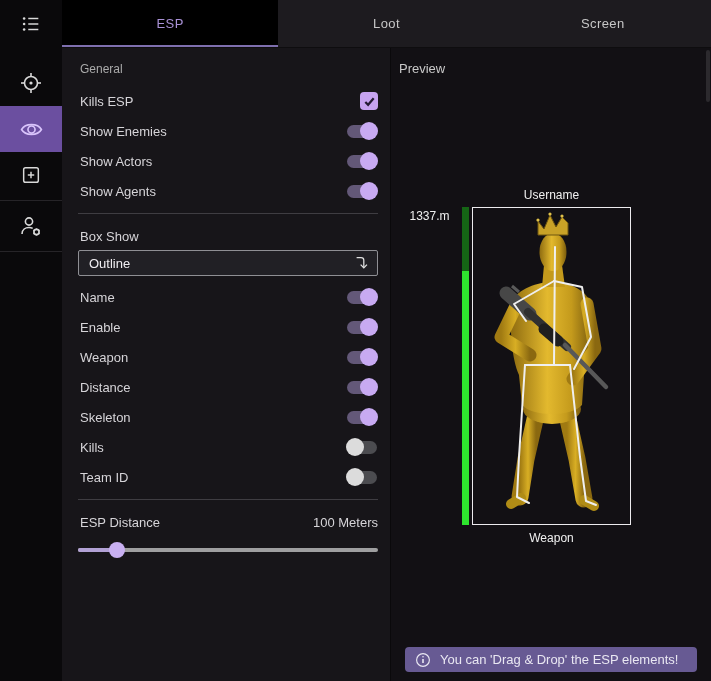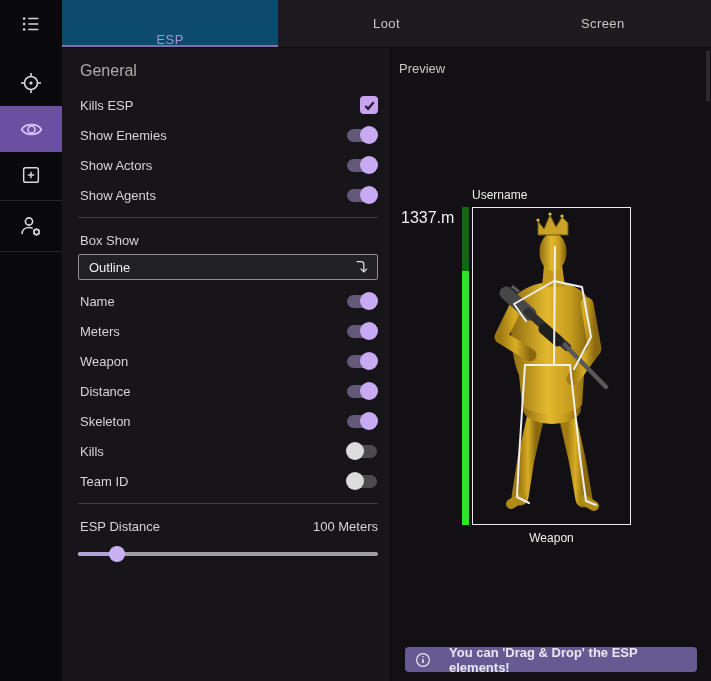--- a/index.html
+++ b/index.html
@@ -24,7 +24,7 @@
   .tabbar { height:48px; display:flex; background:#1d1b1f; border-bottom:1px solid #0e0d0f; }
   .tab { flex:1; display:flex; align-items:center; justify-content:center;
     font-size:13px; letter-spacing:.4px; color:#c7c7c7; cursor:pointer; position:relative; }
-  .tab.active { background:#0c4a6e; color:#a991d6;align-items:flex-end; }
+  .tab.active { background:#000000; color:#a991d6; }
   .tab.active::after { content:""; position:absolute; left:0; right:0; bottom:0; height:2px; background:#7e6fae; }
 
   .panels { flex:1; display:flex; min-height:0; }

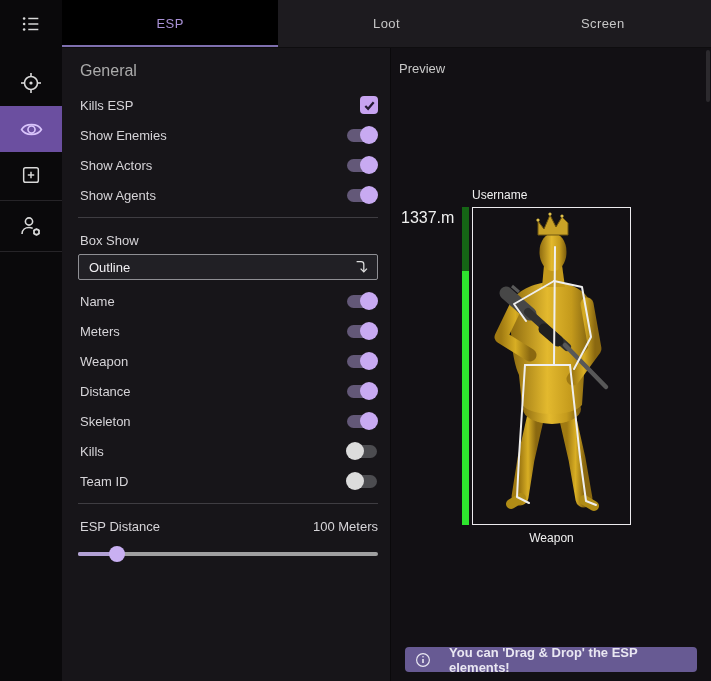--- a/index.html
+++ b/index.html
@@ -31,7 +31,7 @@
 
   
   .settings { width:328px; flex-shrink:0; background:#171519; padding:0 12px 0 16px; }
-  .sec-title { font-size:16px; color:#ababab; padding:14px 0 10px 2px; }
+  .sec-title { font-size:12px; color:#ababab; padding:14px 0 10px 2px; }
   .row { height:30px; display:flex; align-items:center; justify-content:space-between; }
   .row .lbl { font-size:13px; color:#d6d4d8; padding-left:2px; }
   .divider { height:1px; background:#3f3d42; margin:7px 0; }

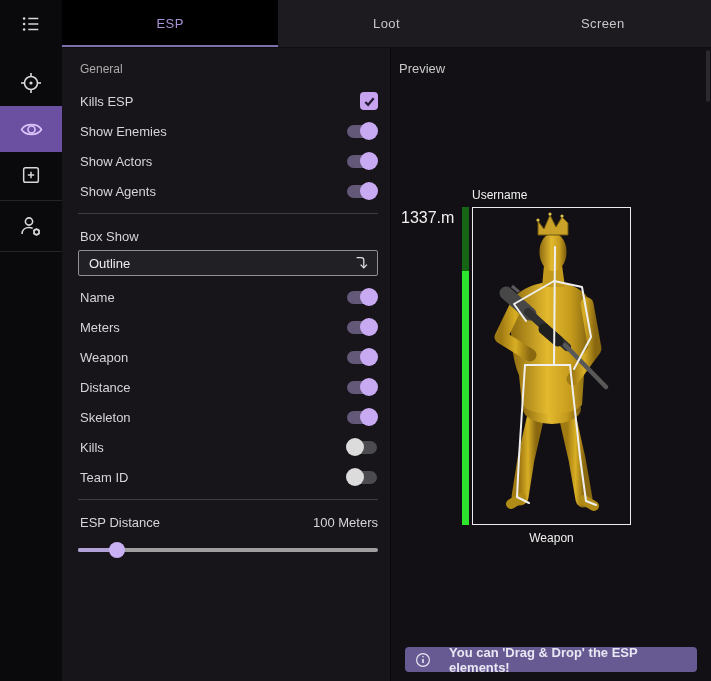--- a/index.html
+++ b/index.html
@@ -68,7 +68,7 @@
   
   .preview { flex:1; position:relative; background:#121014; border-left:1px solid #0a090b; }
   .pv-title { position:absolute; top:13px; left:8px; font-size:13px; color:#c9c9c9; }
-  .pv-username { position:absolute; top:140px; left:81px; width:159px; text-align:left;
+  .pv-username { position:absolute; top:140px; left:81px; width:159px; text-align:center;
     font-size:12px; color:#f0f0f0; cursor:grab; }
   .pv-distance { position:absolute; top:161px; left:10px; width:57px; text-align:left;
     font-size:16px; color:#f0f0f0; cursor:grab; }

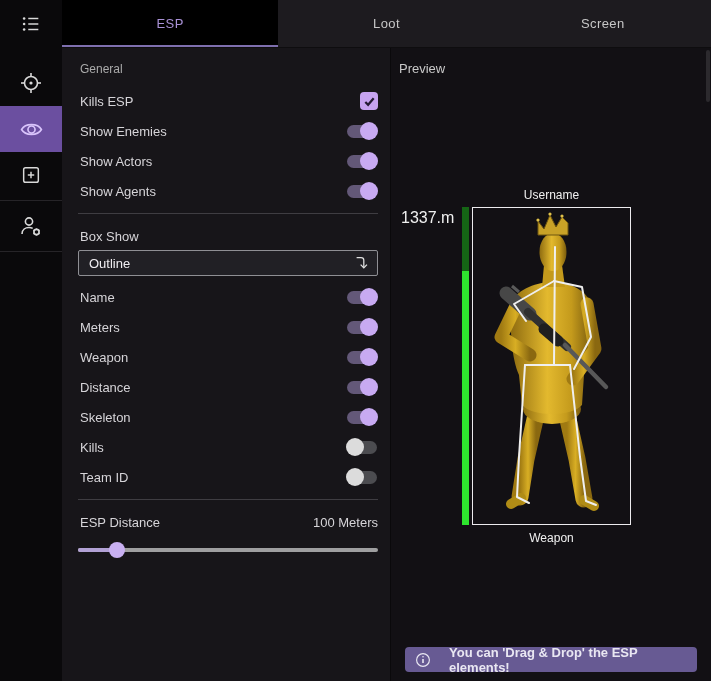--- a/index.html
+++ b/index.html
@@ -70,8 +70,8 @@
   .pv-title { position:absolute; top:13px; left:8px; font-size:13px; color:#c9c9c9; }
   .pv-username { position:absolute; top:140px; left:81px; width:159px; text-align:center;
     font-size:12px; color:#f0f0f0; cursor:grab; }
-  .pv-distance { position:absolute; top:161px; left:10px; width:57px; text-align:left;
-    font-size:16px; color:#f0f0f0; cursor:grab; }
+  .pv-distance { position:absolute; top:161px; left:10px; width:57px; text-align:center;
+    font-size:12px; color:#f0f0f0; cursor:grab; }
   .pv-box { position:absolute; top:159px; left:81px; width:159px; height:318px;
     border:1px solid #eceaee; cursor:grab; }
   .pv-health { position:absolute; top:159px; left:71px; width:7px; height:318px;

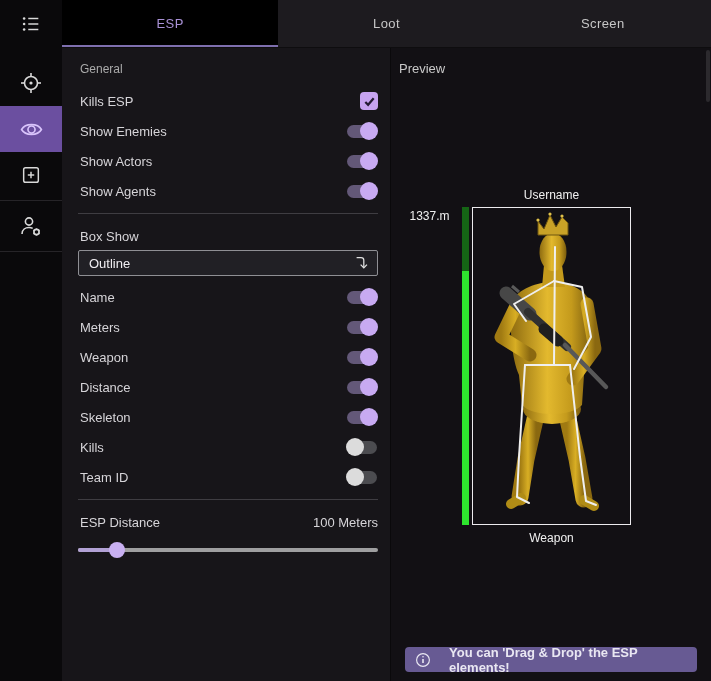--- a/index.html
+++ b/index.html
@@ -210,7 +210,7 @@
             </span>
         </div>
         <div class="row">
-          <span class="lbl">Meters</span>
+          <span class="lbl">Enable</span>
           <span class="toggle tg-wrap on">
               <span class="knob"></span>
             </span>

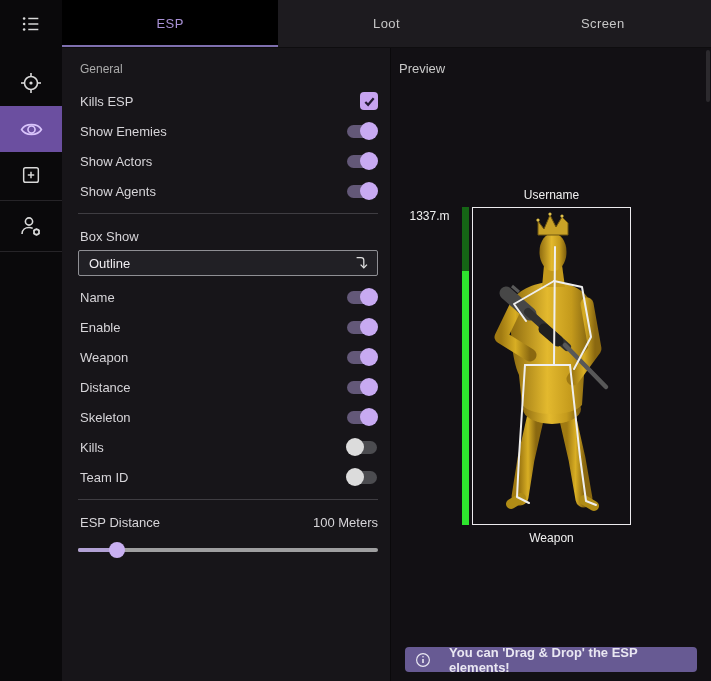--- a/index.html
+++ b/index.html
@@ -85,7 +85,7 @@
     background:#2c2a2e; border-radius:2px; }
   .banner { position:absolute; left:14px; right:14px; bottom:9px; height:25px;
     background:#675a93; border-radius:4px; display:flex; align-items:center;
-    padding:0 10px; gap:18px;font-weight:bold; }
+    padding:0 10px; gap:9px; }
   .banner svg { stroke:#e9e7f2; fill:none; stroke-width:1.3; flex-shrink:0; }
   .banner .txt { font-size:13px; color:#e9e7f2; }
 </style>

